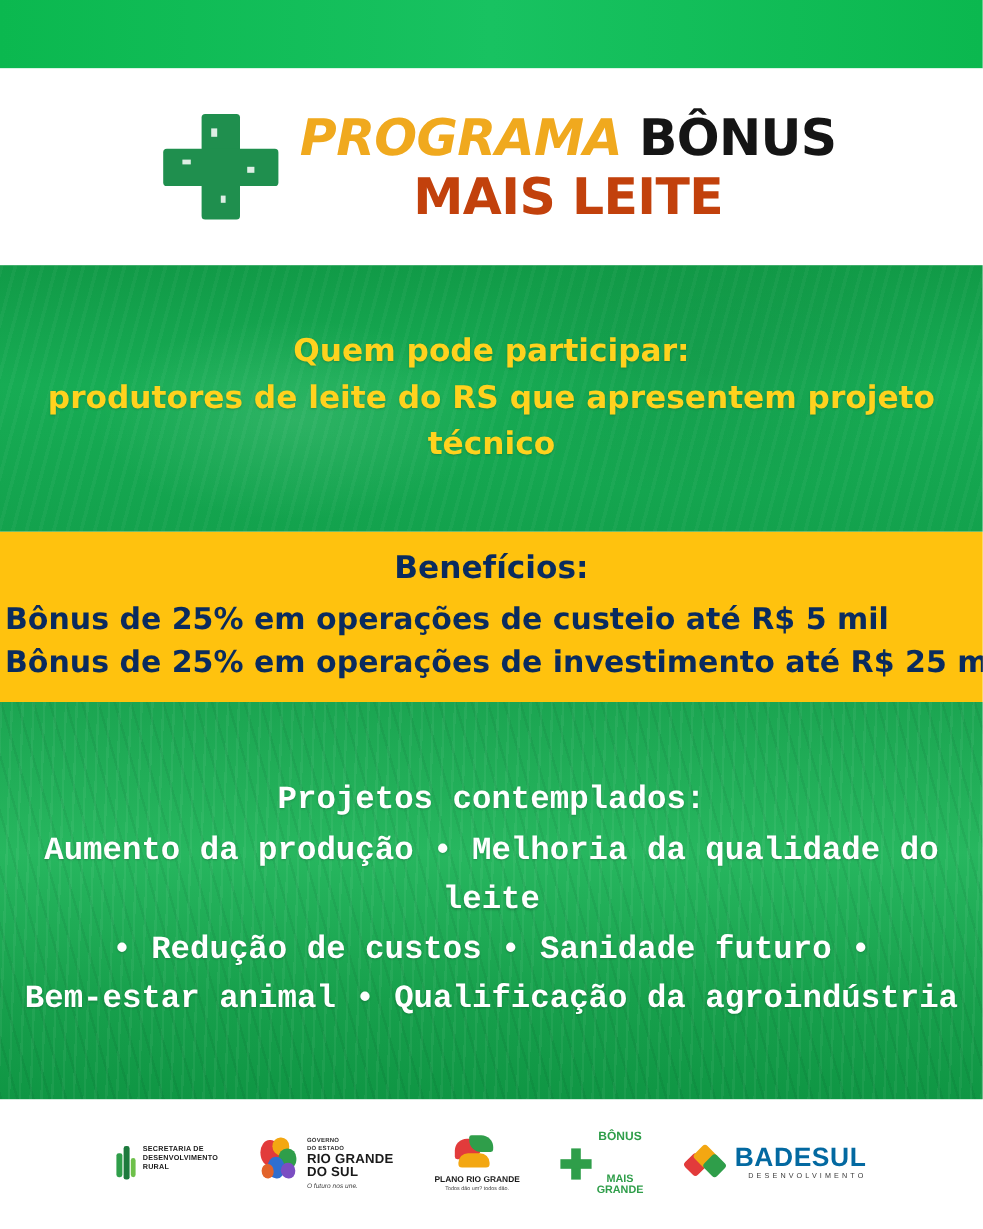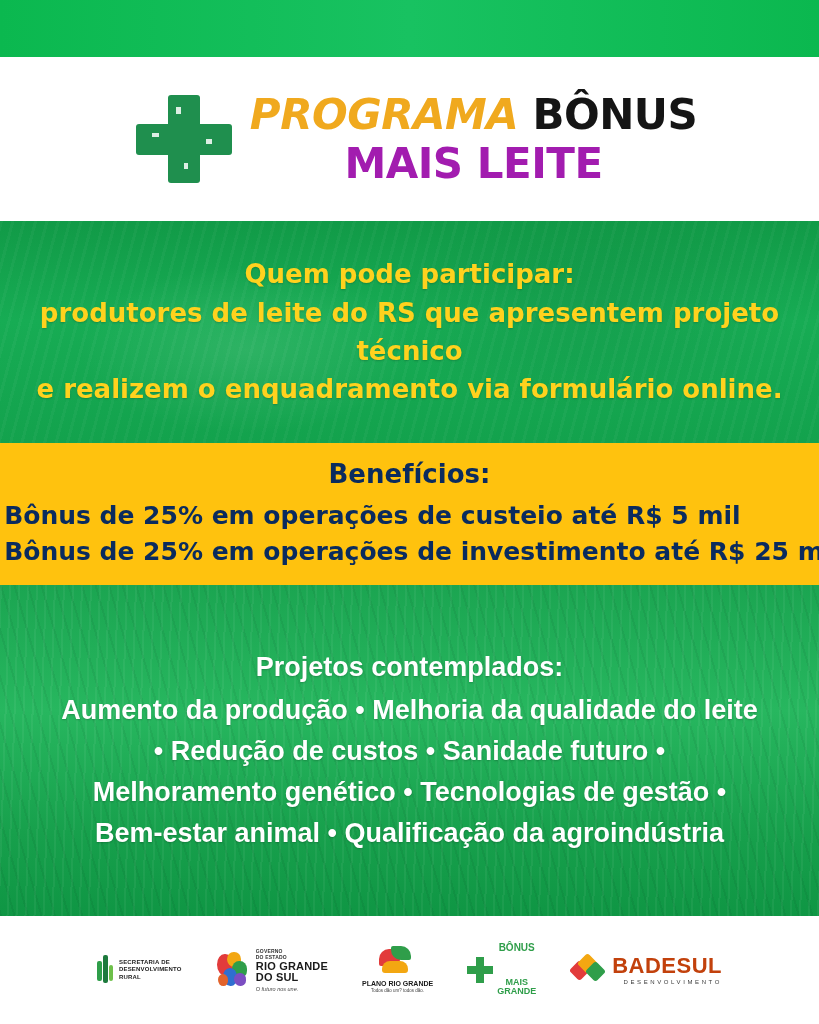--- a/index.html
+++ b/index.html
@@ -94,7 +94,7 @@
     font-family: "DejaVu Sans", sans-serif;
     font-weight: bold;
     font-size: 42px;
-    color: #a21caf;
+    color: #c2410c;
     letter-spacing: -0.5px;
     margin-top: 7px;
     text-align: center;

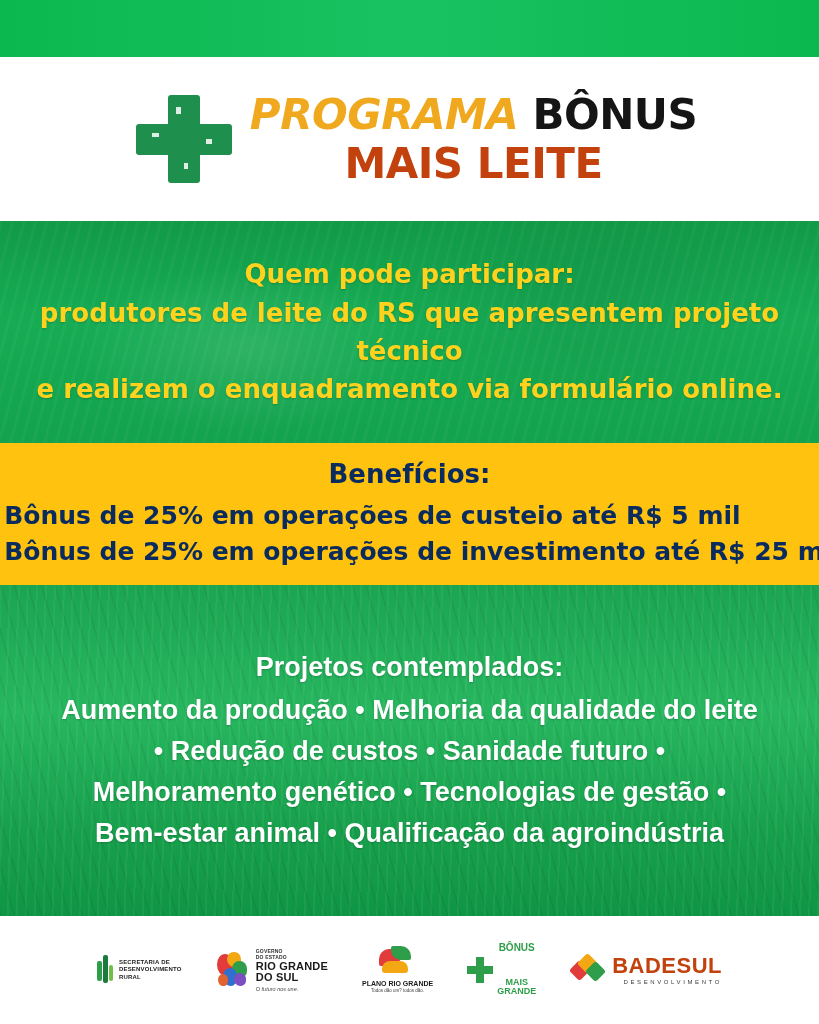--- a/index.html
+++ b/index.html
@@ -356,7 +356,6 @@
     <div class="green-text">
       <div>Quem pode participar:</div>
       <div>produtores de leite do RS que apresentem projeto técnico</div>
-      <div>e realizem o enquadramento via formulário online.</div>
     </div>
   </div>
 

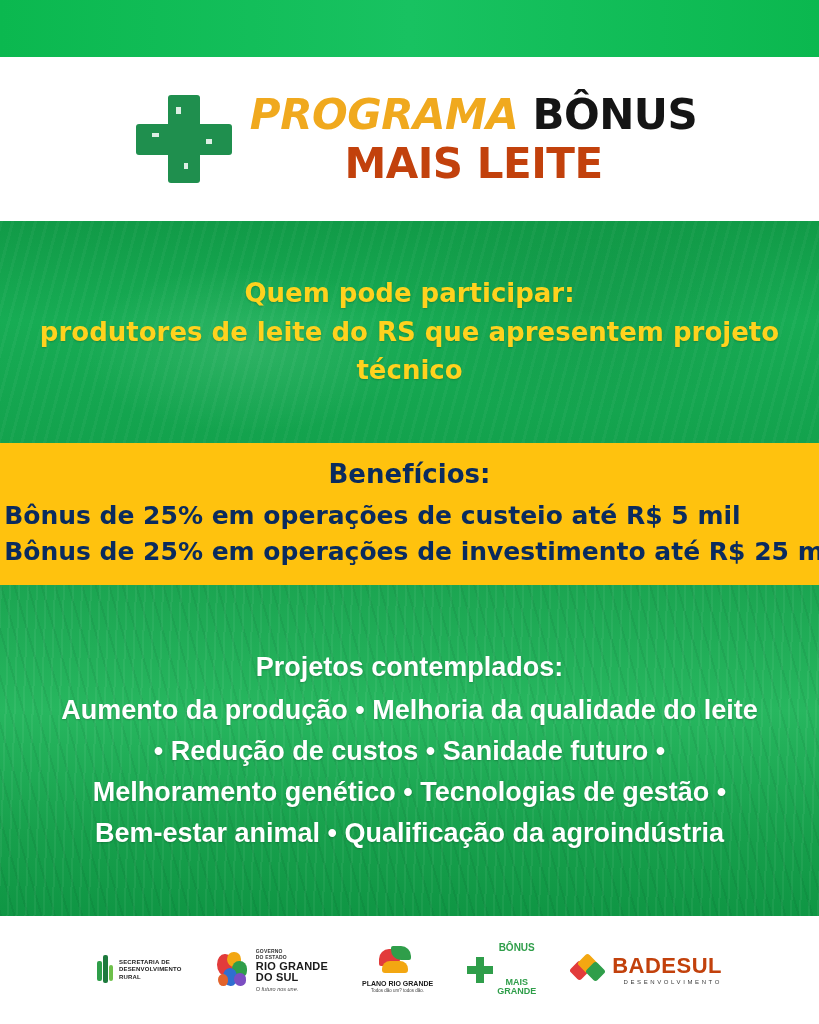--- a/index.html
+++ b/index.html
@@ -202,7 +202,7 @@
     z-index: 2;
     text-align: center;
     color: #ffffff;
-    font-family: Liberation Sans, sans-serif;
+    font-family: Liberation Mono, monospace;
     font-weight: bold;
     font-size: 27px;
     line-height: 1.52;

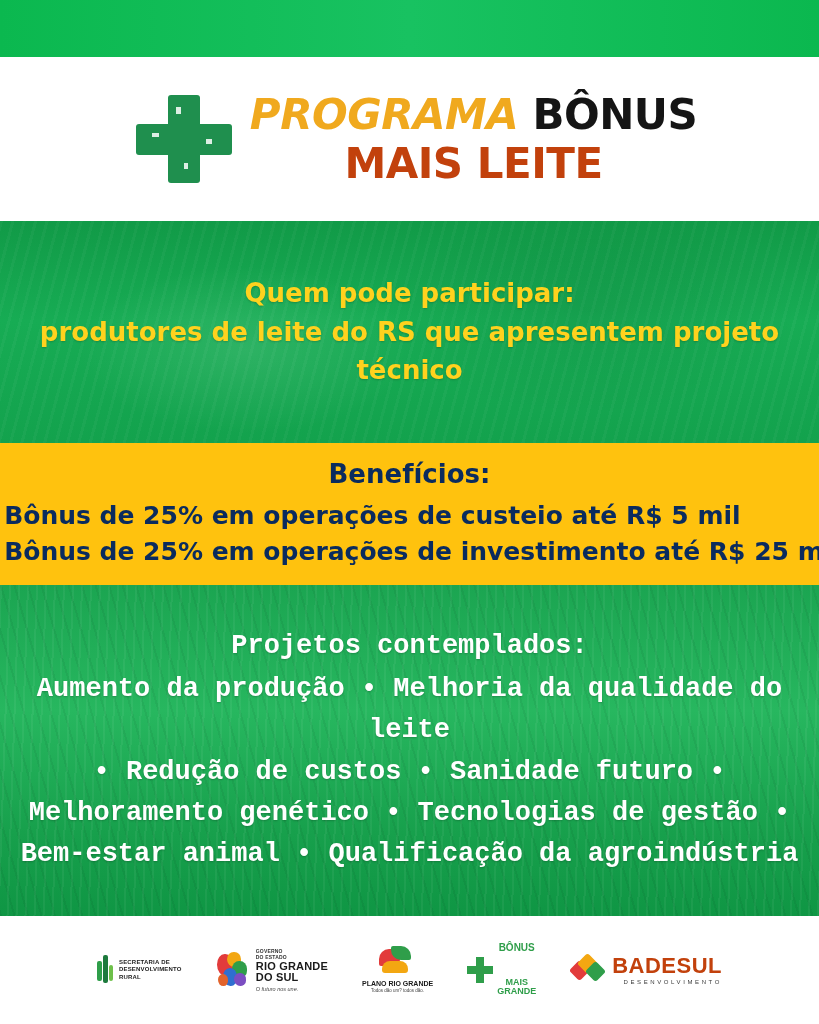--- a/index.html
+++ b/index.html
@@ -372,7 +372,6 @@
       <span class="projects-title">Projetos contemplados:</span>
       <div>Aumento da produção • Melhoria da qualidade do leite</div>
       <div>• Redução de custos • Sanidade futuro •</div>
-      <div>Melhoramento genético • Tecnologias de gestão •</div>
       <div>Bem-estar animal • Qualificação da agroindústria</div>
     </div>
   </div>

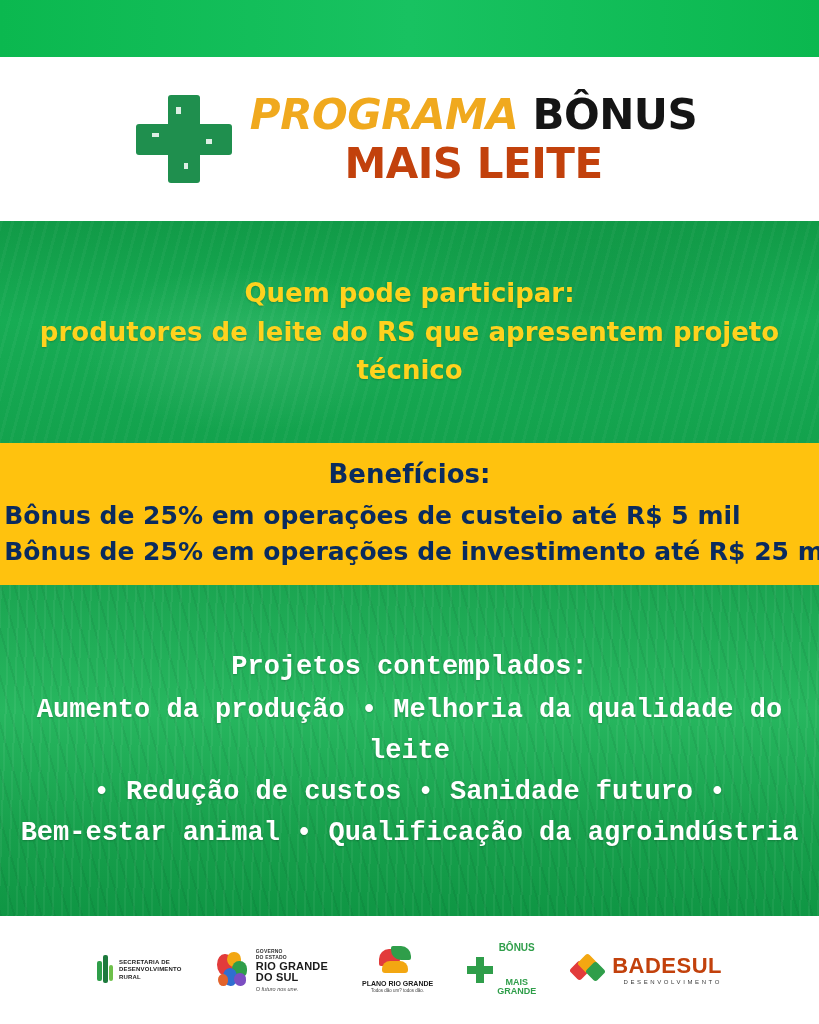--- a/index.html
+++ b/index.html
@@ -227,7 +227,7 @@
   }
   .logo-item {
     display: flex;
-    align-items: center;
+    align-items: flex-start;
     gap: 6px;
   }
   .logo-caption {

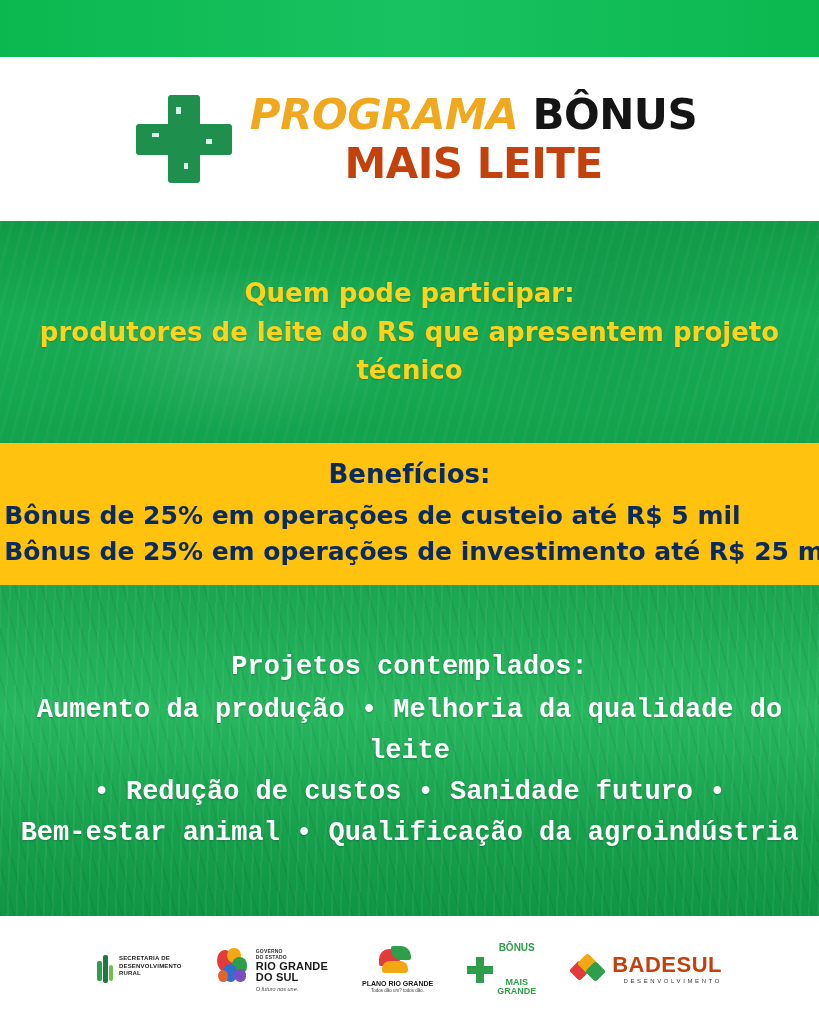--- a/index.html
+++ b/index.html
@@ -324,7 +324,7 @@
   .badesul-mark .s2 { left:10px; top:2px; width:15px; height:15px; background:#f3a712; }
   .badesul-mark .s3 { left:18px; top:10px; width:15px; height:15px; background:#2f9e4a; }
   .badesul-text { line-height: 1; }
-  .badesul-text .name { font-size: 22px; font-weight: bold; color:#c2410c; letter-spacing: .5px; }
+  .badesul-text .name { font-size: 22px; font-weight: bold; color:#0369a1; letter-spacing: .5px; }
   .badesul-text .sub { font-size: 6px; color:#3b3b3b; letter-spacing: 2.6px; display:block; margin-top:2px; text-align:right;}
 </style>
 </head>

